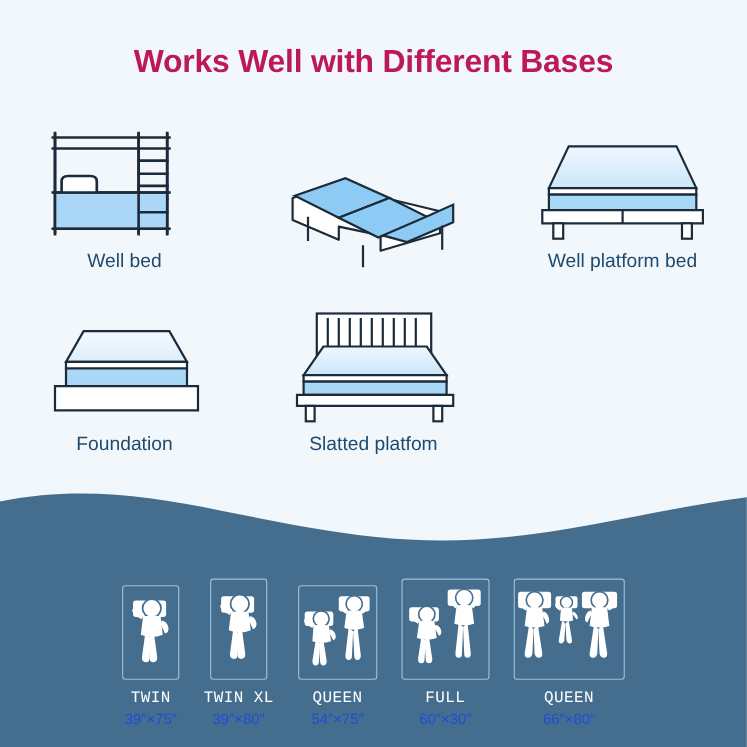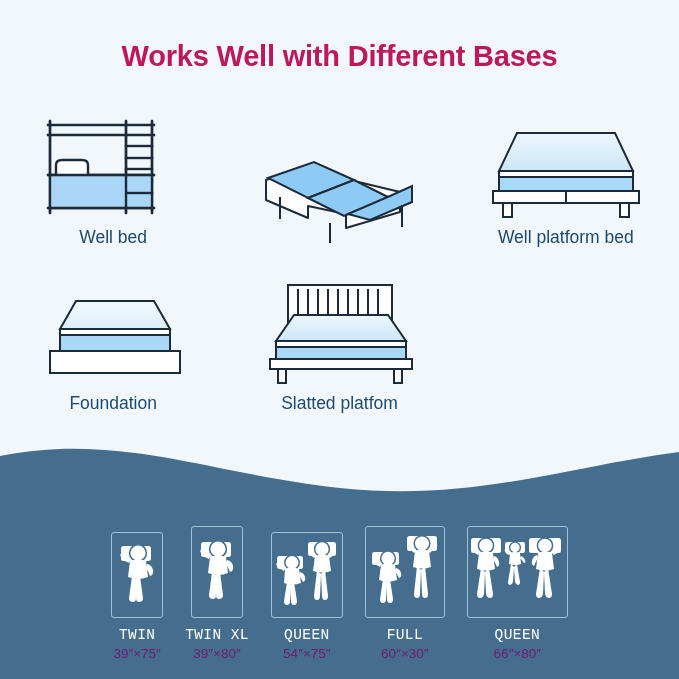--- a/index.html
+++ b/index.html
@@ -59,7 +59,7 @@
     font-family:Liberation Mono, monospace;
   }
   .size-dim{
-    margin-top:3px;font-size:13.5px;color:#701a75;white-space:nowrap;
+    margin-top:3px;font-size:13.5px;color:#1d4ed8;white-space:nowrap;
   }
 </style>
 </head>

